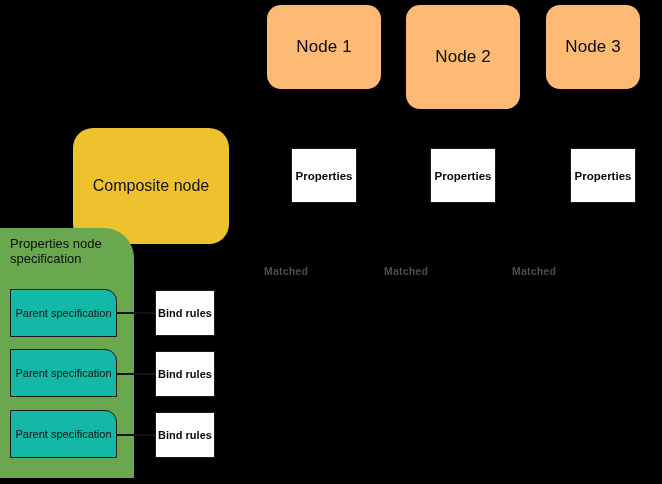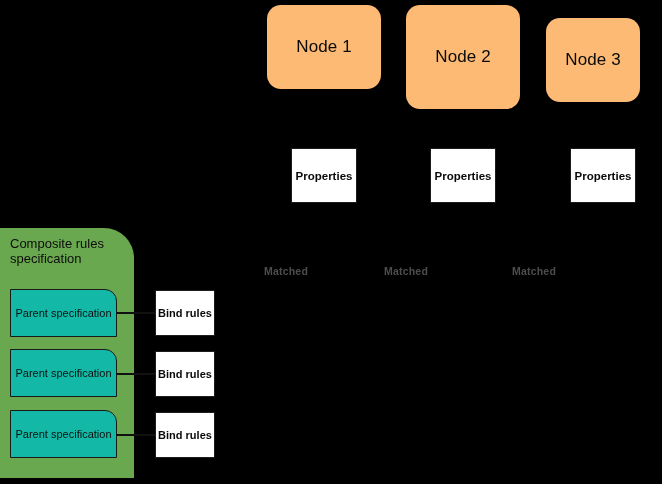--- a/index.html
+++ b/index.html
@@ -122,7 +122,7 @@
   <div class="node-card" style="left:406px; top:5px; width:114px; height:104px;">
     <span>Node 2</span>
   </div>
-  <div class="node-card" style="left:546px; top:18px; width:94px; height:84px;">
+  <div class="node-card" style="left:546px; top:5px; width:94px; height:84px;">
     <span>Node 3</span>
   </div>
 

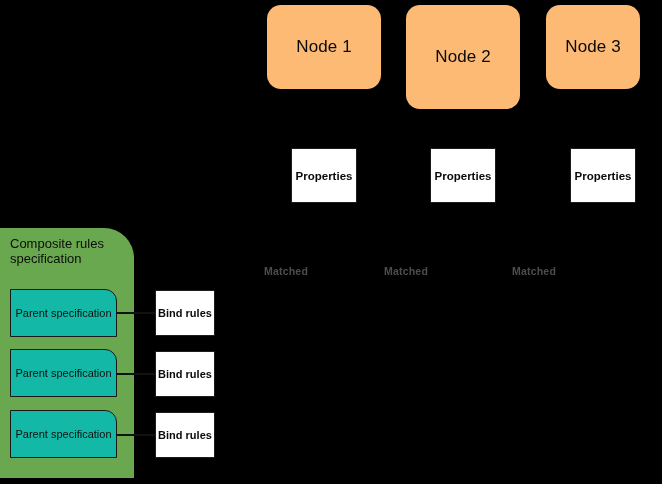--- a/index.html
+++ b/index.html
@@ -126,6 +126,9 @@
     <span>Node 3</span>
   </div>
 
+  <div class="composite-node" style="left:73px; top:128px; width:156px; height:116px;">
+    <span>Composite node</span>
+  </div>
 
   <div class="spec-panel" style="left:0px; top:228px; width:134px; height:250px;">
     <div class="spec-panel-title">Composite rules specification</div>

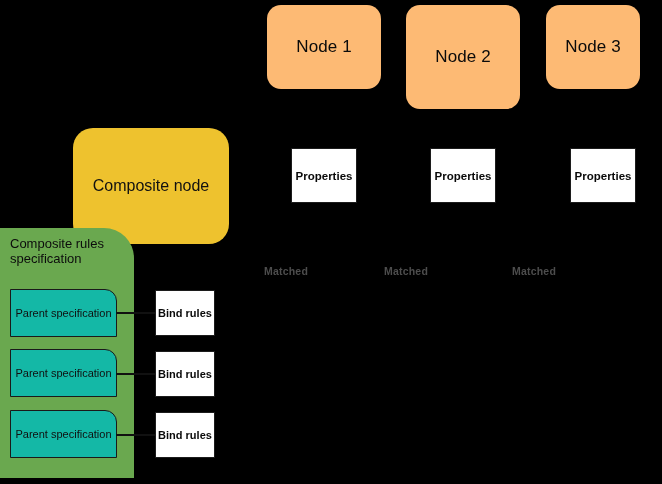--- a/index.html
+++ b/index.html
@@ -131,7 +131,7 @@
   </div>
 
   <div class="spec-panel" style="left:0px; top:228px; width:134px; height:250px;">
-    <div class="spec-panel-title">Composite rules specification</div>
+    <div class="spec-panel-title">Properties node specification</div>
   </div>
 
   <div class="parent-spec" style="left:10px; top:289px; width:107px; height:48px;">

